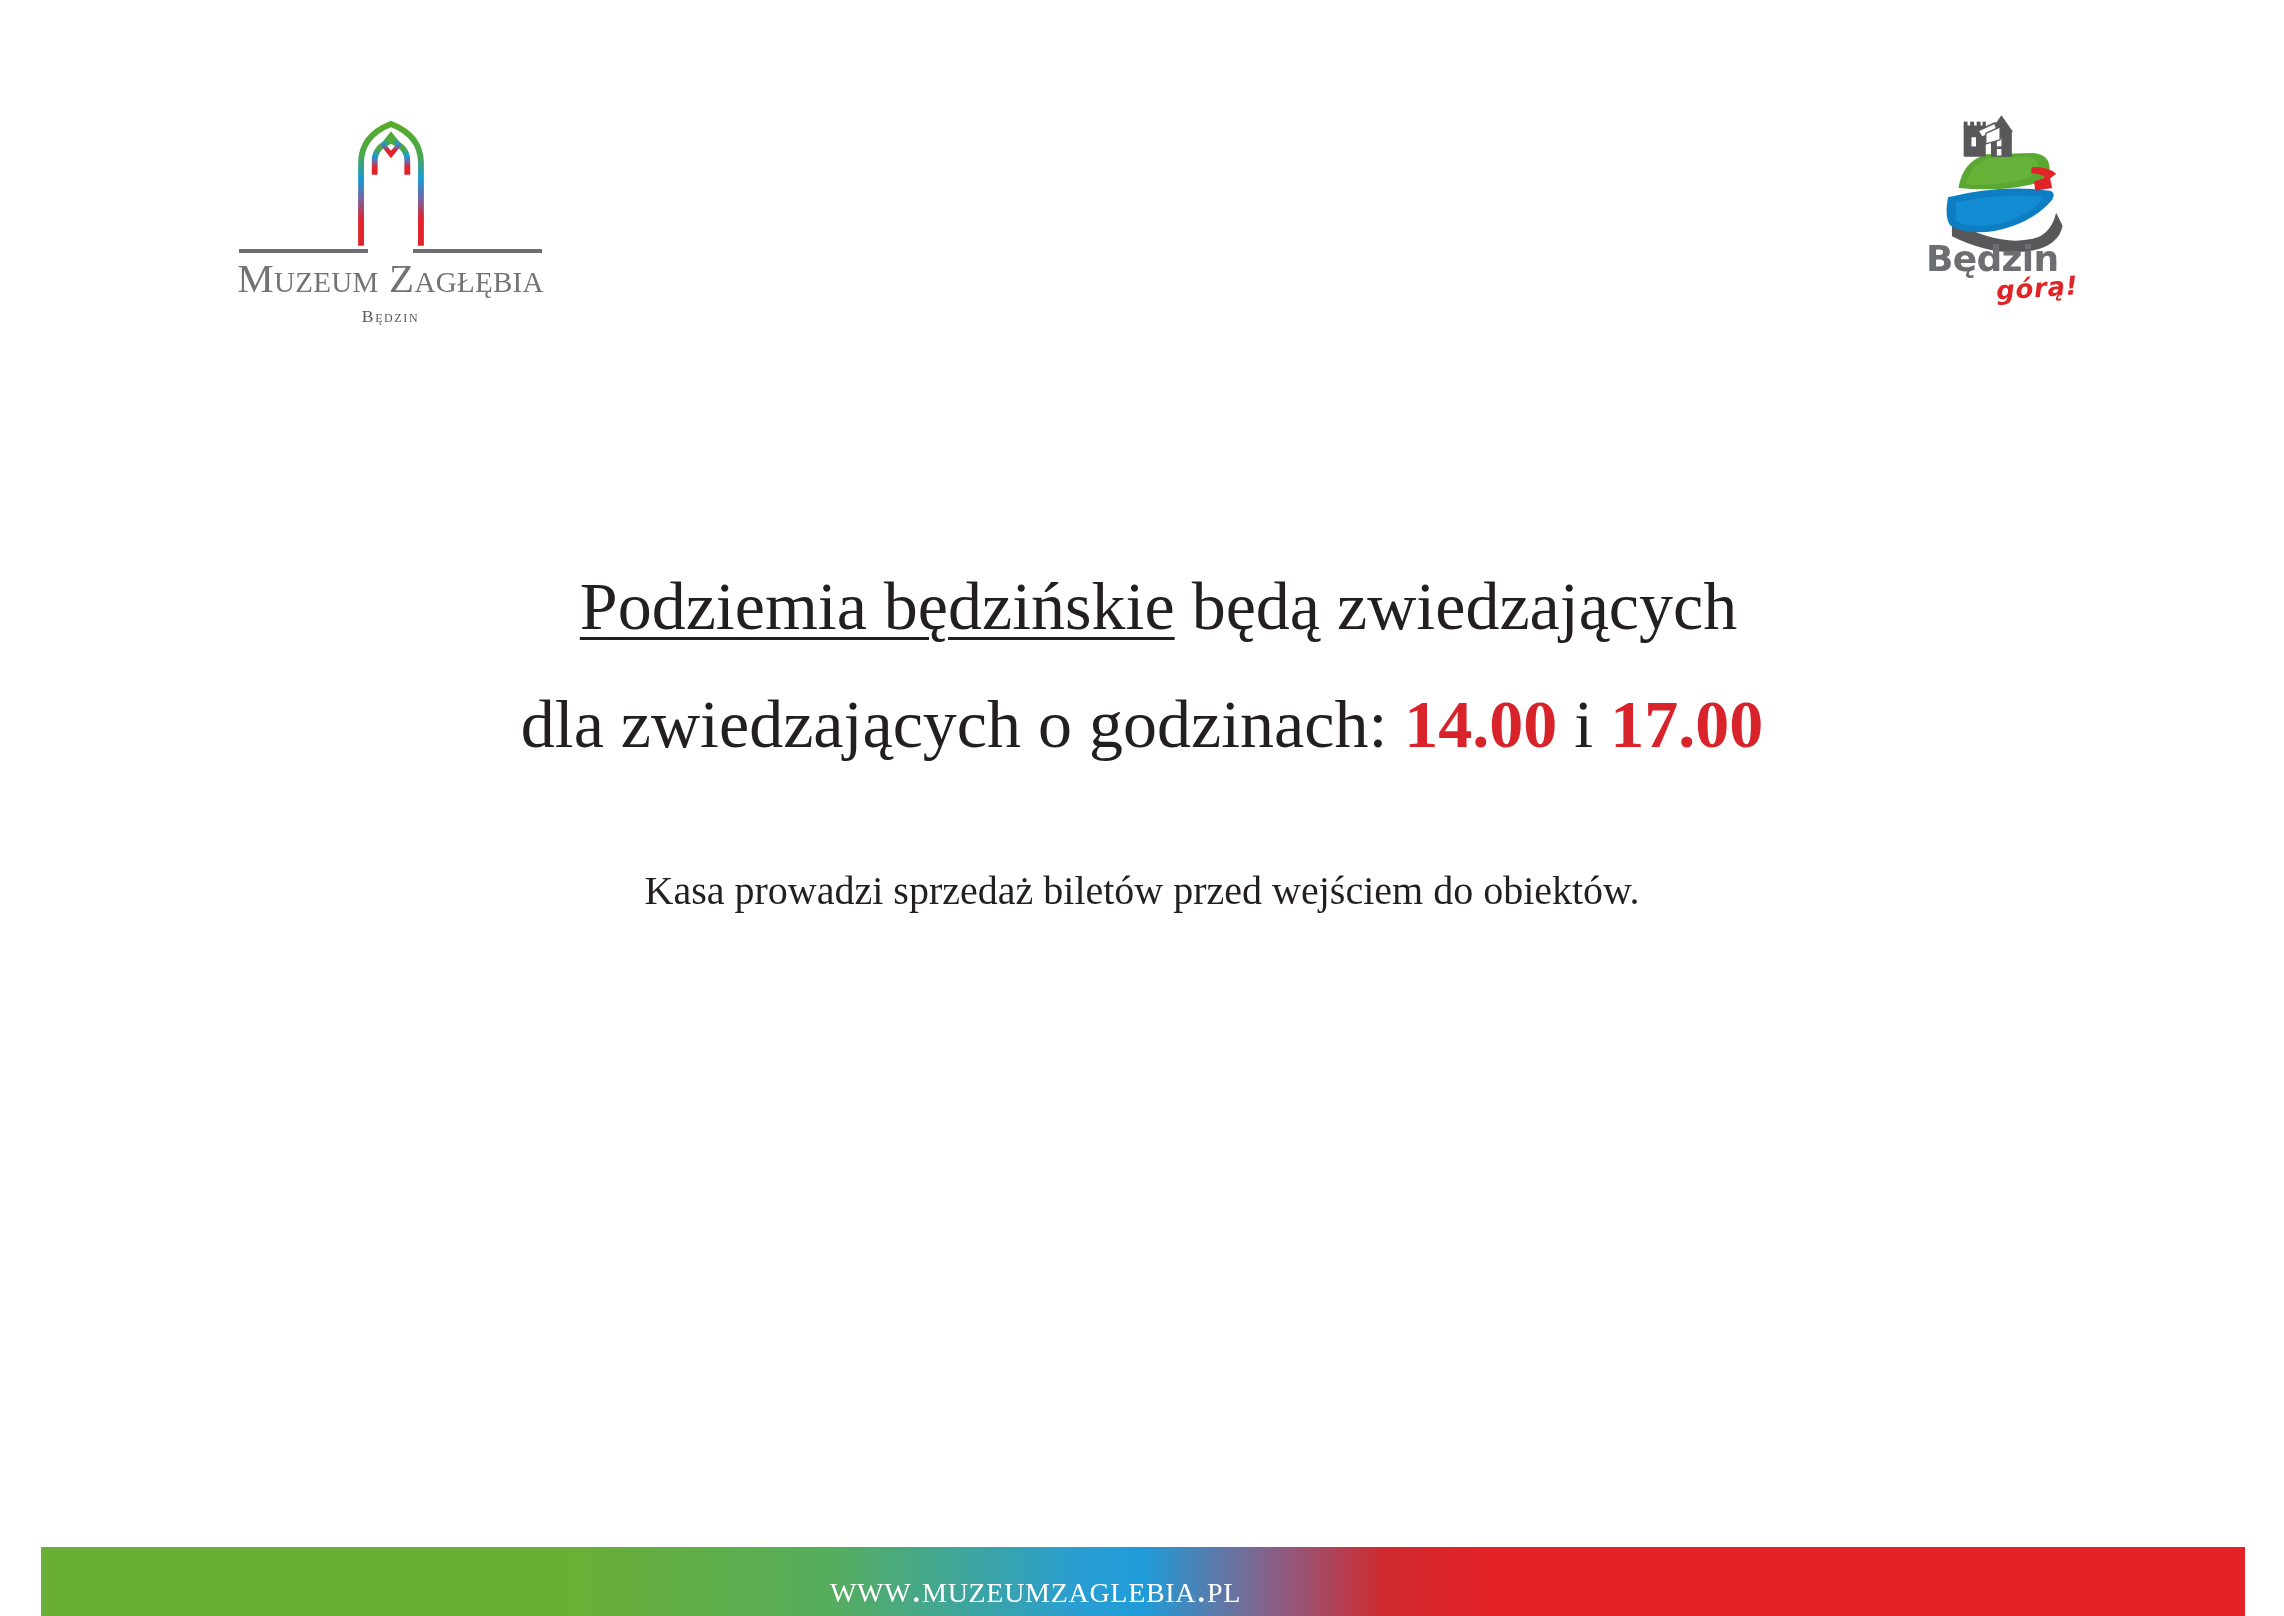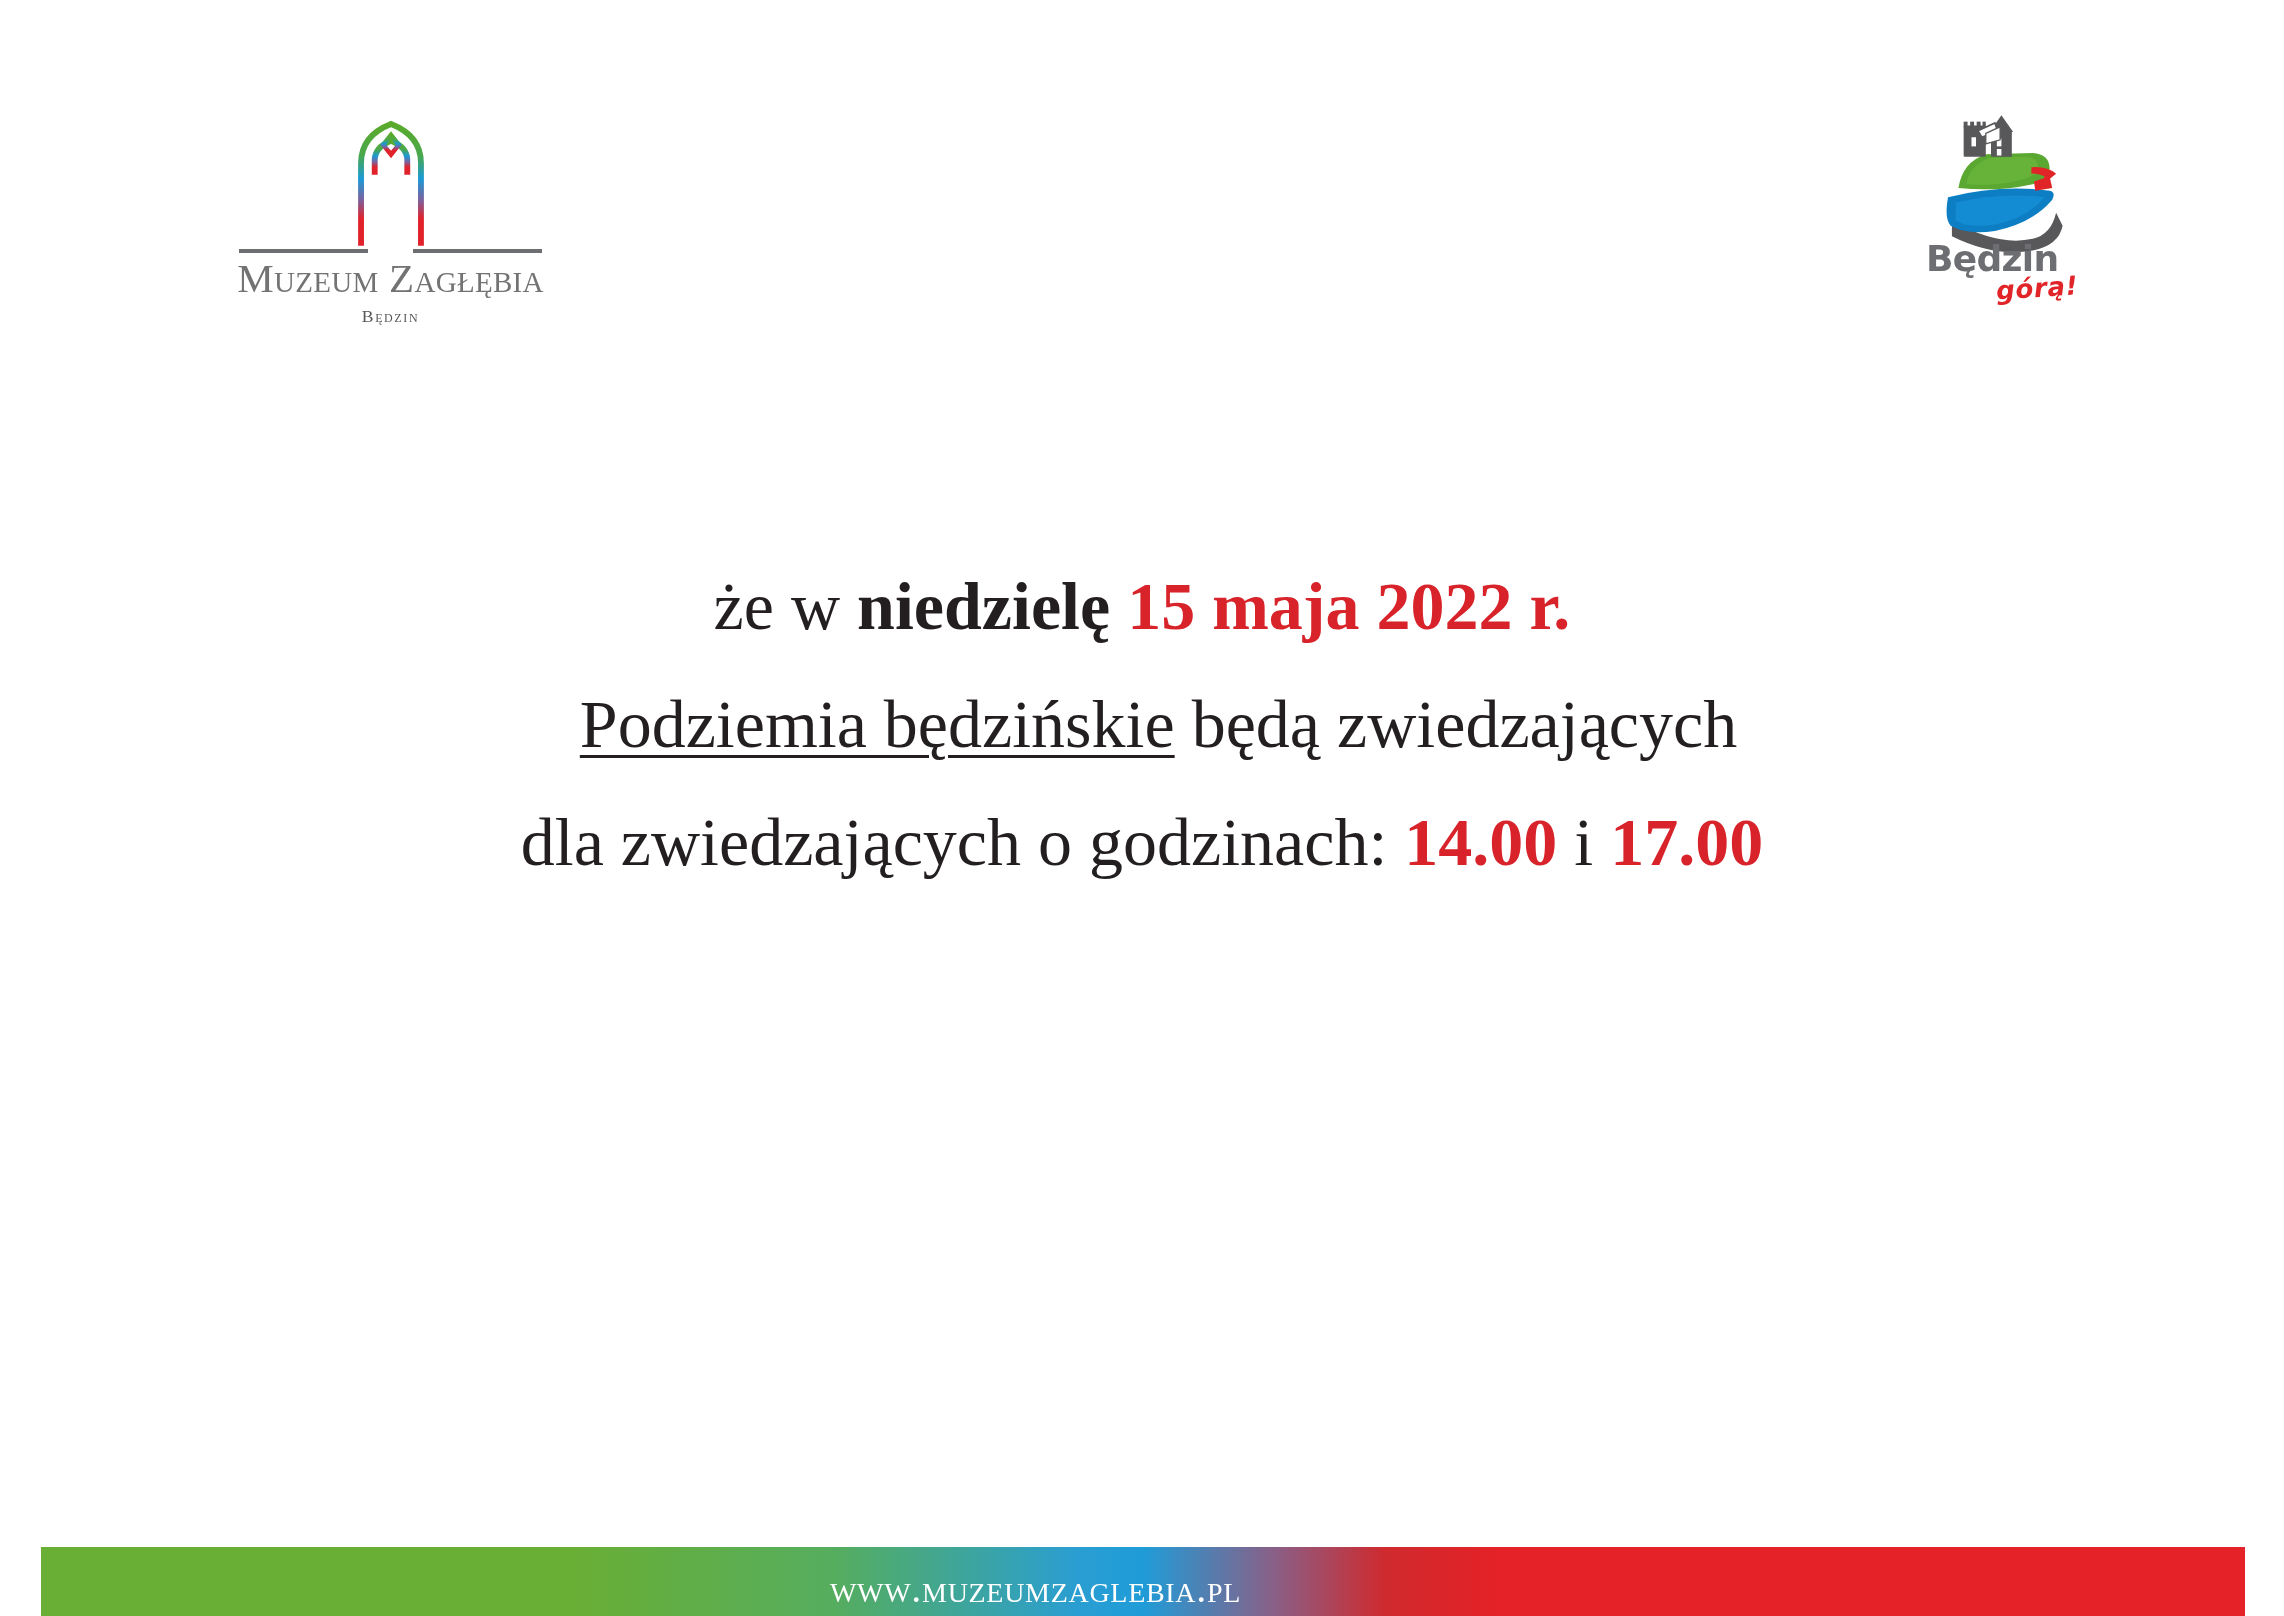--- a/index.html
+++ b/index.html
@@ -279,9 +279,6 @@
 <div class="message">
 
 
-  <div class="msg-line">
-    <span>że w </span><span class="bold">niedzielę</span><span> </span><span class="red">15 maja 2022 r.</span>
-  </div>
 
   <div class="msg-line">
     <span class="uline">Podziemia będzińskie</span><span> będą zwiedzających</span>

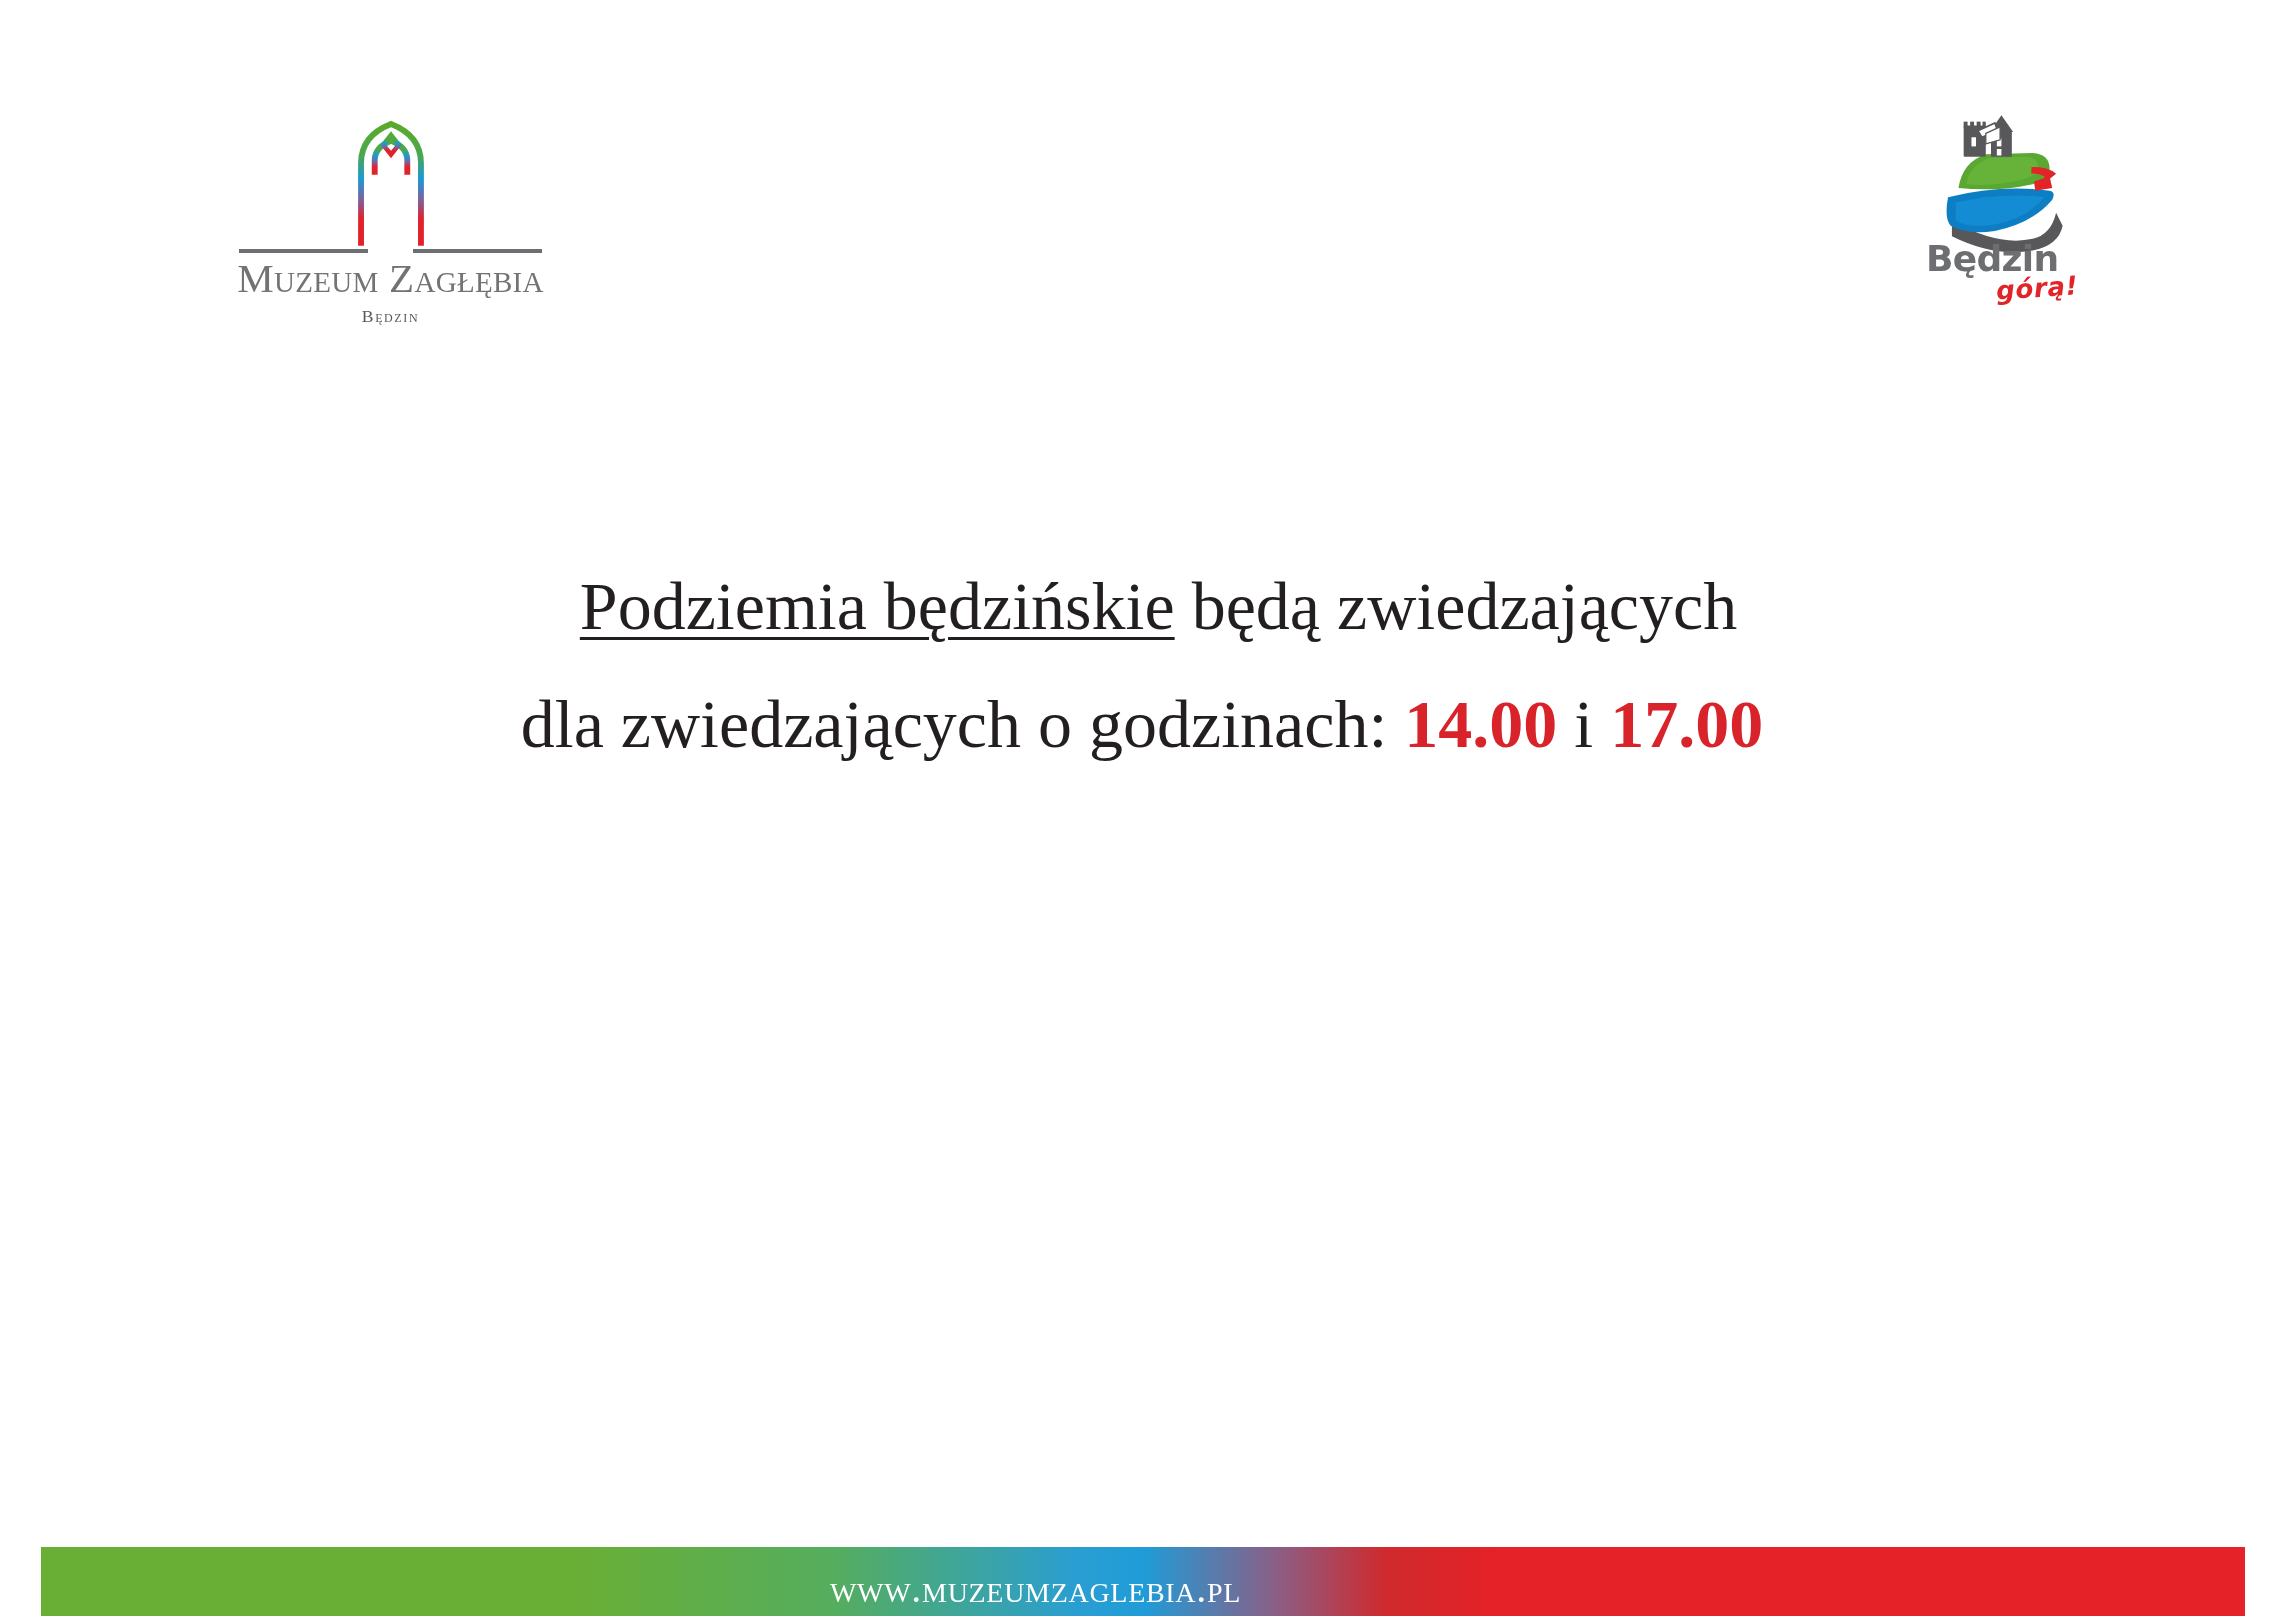--- a/index.html
+++ b/index.html
@@ -289,6 +289,9 @@
   </div>
 
 
+  <div class="msg-line note">
+    <span>Kasa prowadzi sprzedaż biletów przed wejściem do obiektów.</span>
+  </div>
 </div>
 
 <div class="footer">

